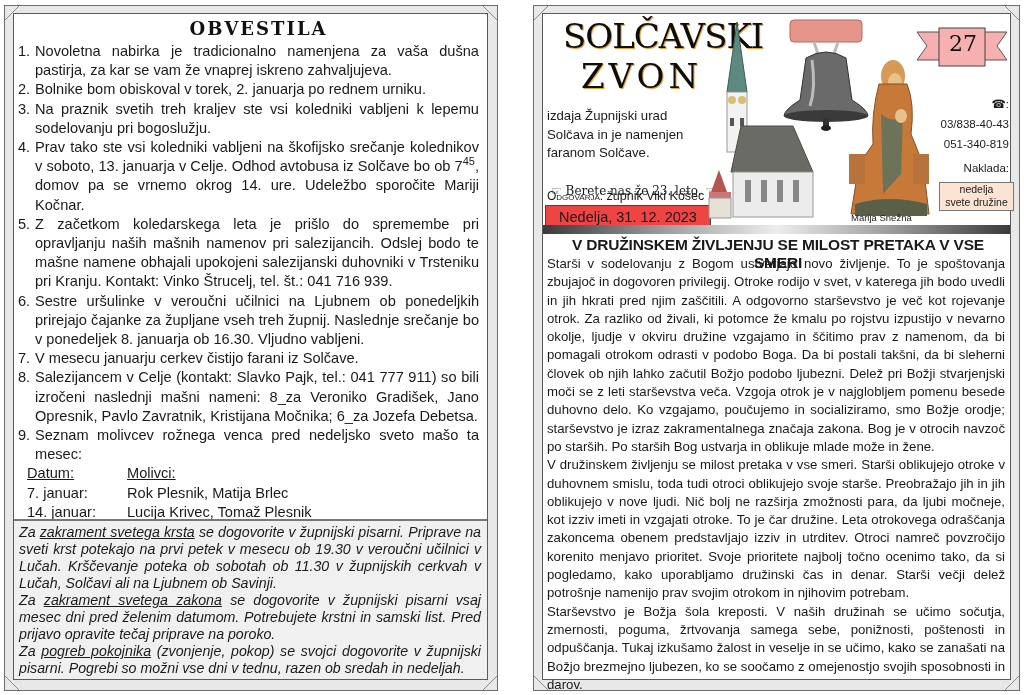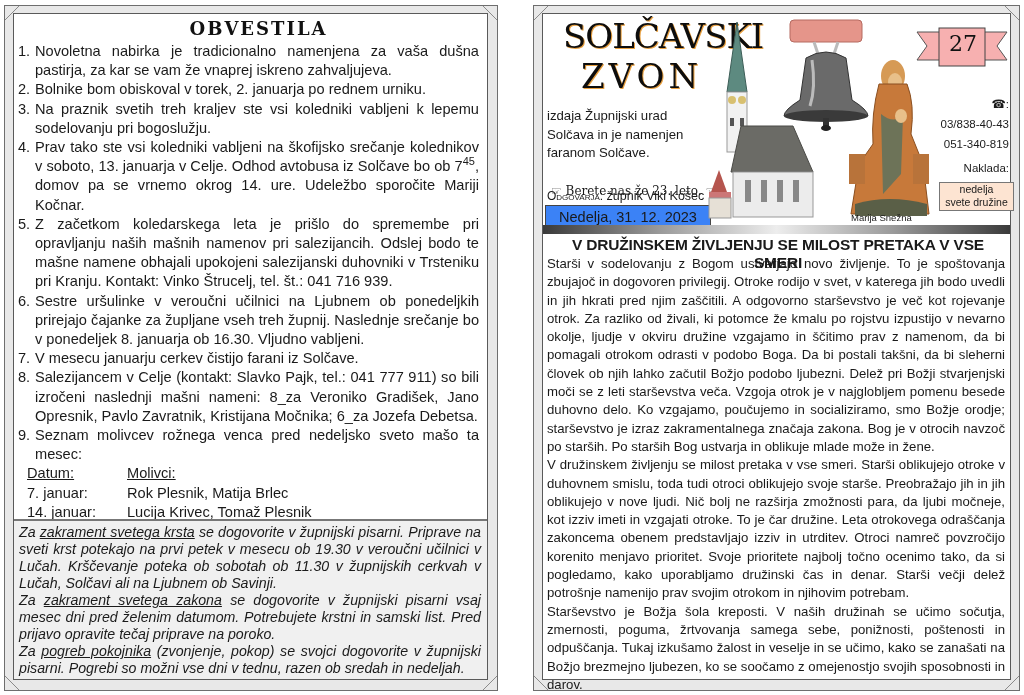--- a/index.html
+++ b/index.html
@@ -50,7 +50,7 @@
   .resp .sc { font-variant: small-caps; font-size: 12px; }
   .years { position: absolute; left: 8px; top: 170px; font-family: "DejaVu Serif", serif; font-size: 12px; }
   .datebox { position: absolute; left: 2px; top: 191px; width: 166px; height: 23px; border: 1.5px solid #444;
-             background: #3b82f6; font-size: 14.5px; text-align: center; line-height: 23px; box-sizing: border-box; }
+             background: #ef4444; font-size: 14.5px; text-align: center; line-height: 23px; box-sizing: border-box; }
 
   .church { position: absolute; left: 158px; top: 8px; width: 118px; height: 200px; }
   .bell { position: absolute; left: 233px; top: 4px; width: 100px; height: 115px; }

